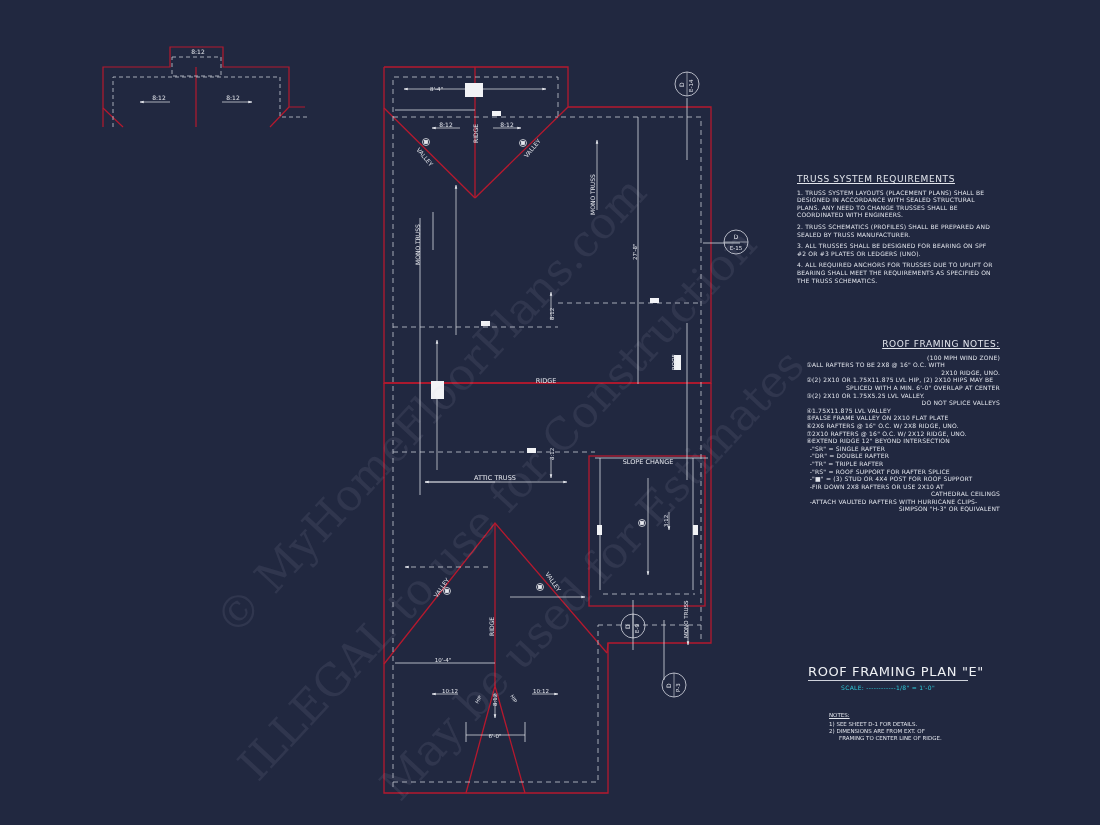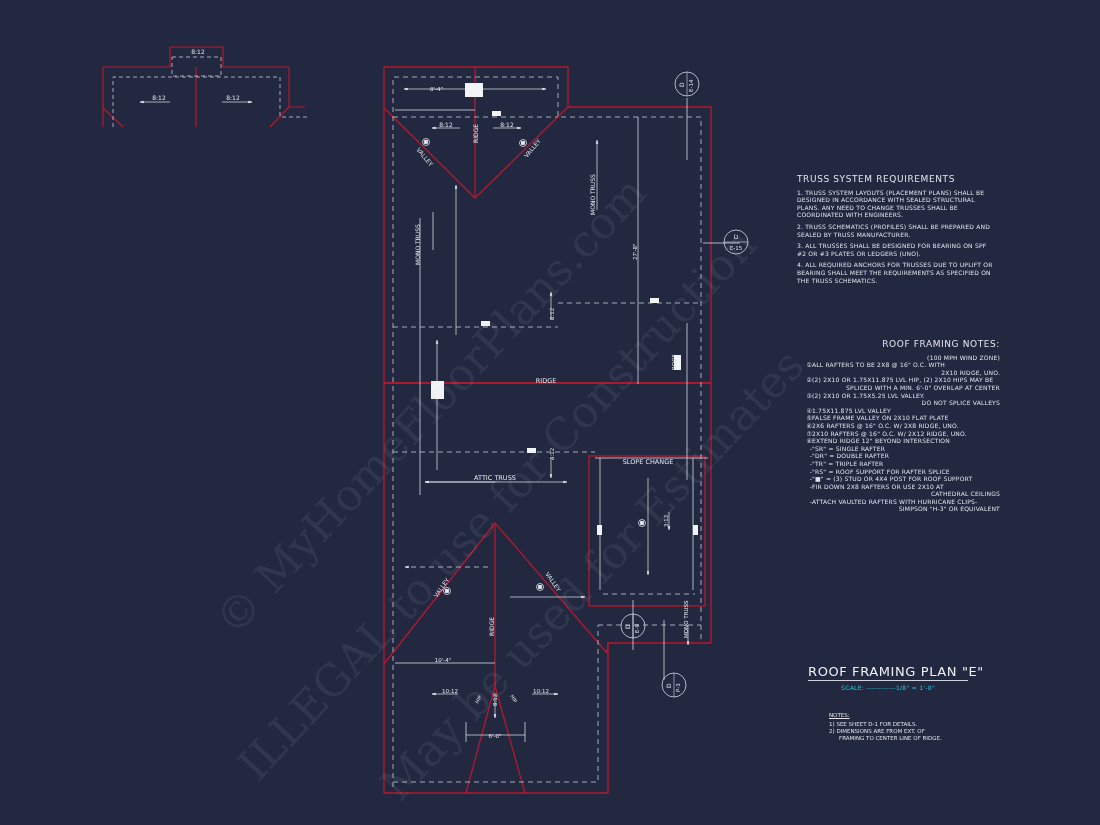--- a/index.html
+++ b/index.html
@@ -7,7 +7,7 @@
   #canvas { position:absolute; left:0; top:0; width:1100px; height:825px; }
   svg text { font-family:"DejaVu Sans", sans-serif; fill:#e6e8ee; }
   .notes { position:absolute; color:#e2e5ec; font-family:"DejaVu Sans", sans-serif; font-size:6px; line-height:7.6px; letter-spacing:0.2px; text-transform:uppercase; }
-  .notes h3 { margin:0 0 5px 0; font-size:9px; font-weight:normal; letter-spacing:0.6px; }
+  .notes h3 { margin:0 0 5px 0; font-size:9px; font-weight:normal; text-decoration:underline; letter-spacing:0.6px; }
   .notes p { margin:0 0 4px 0; }
   .notes .row { display:flex; }
   .notes .mk { width:12px; flex:none; }

